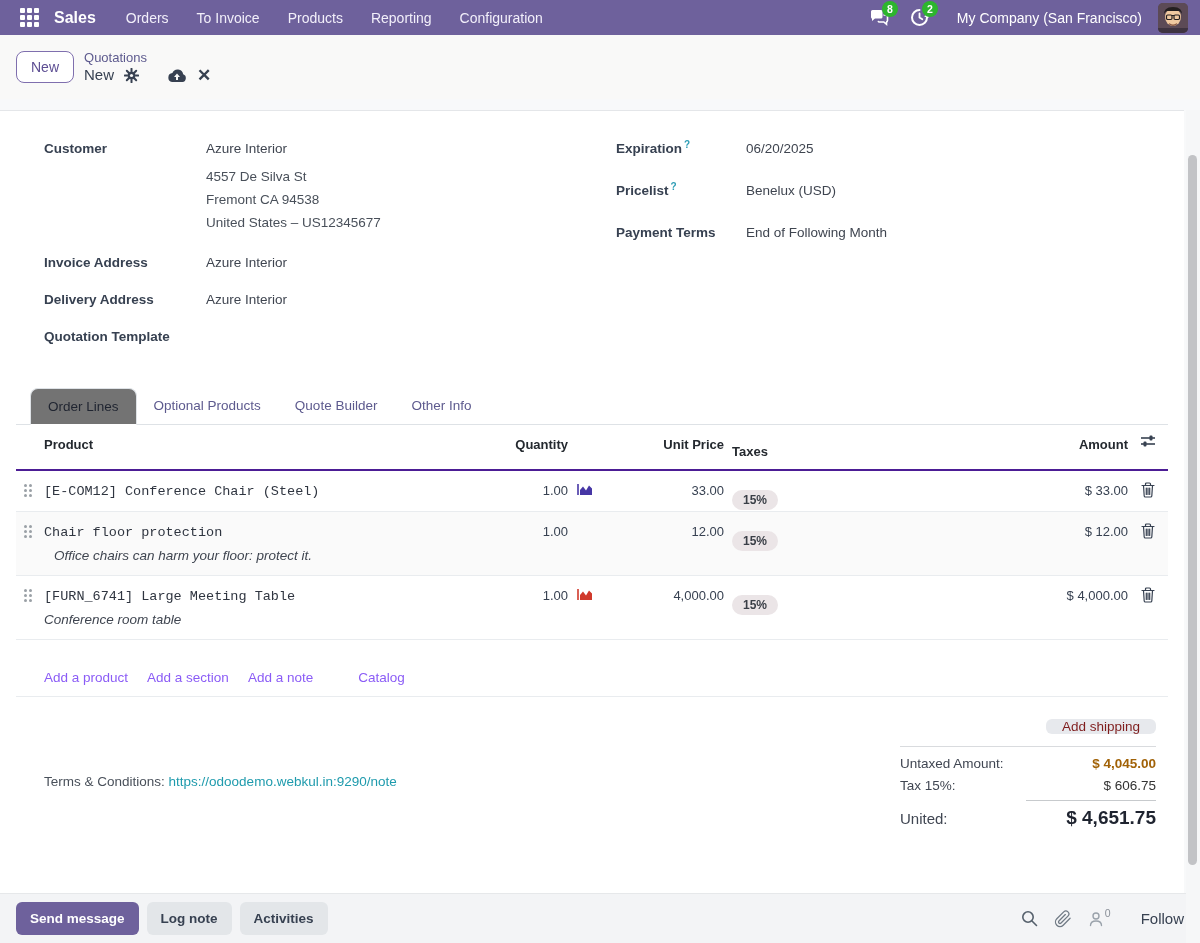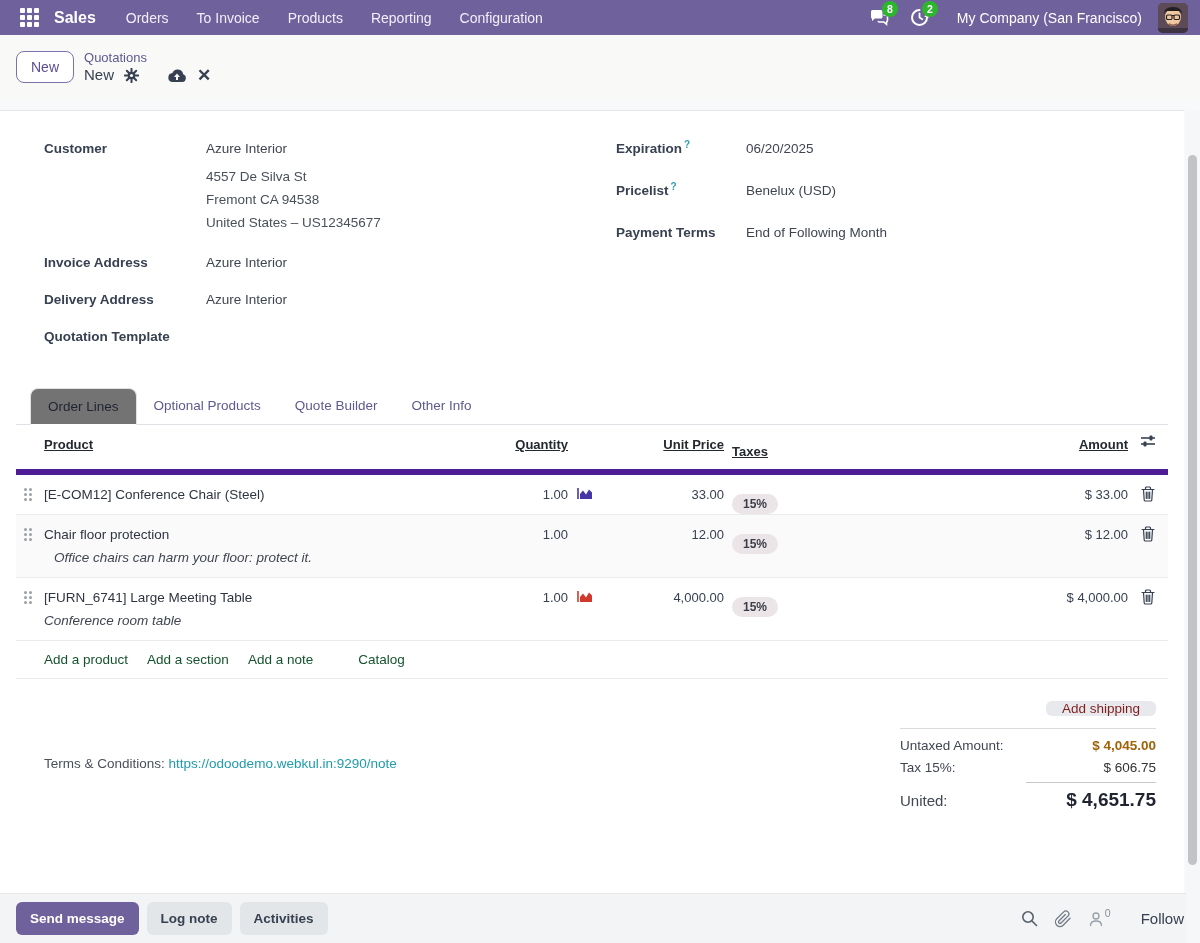--- a/index.html
+++ b/index.html
@@ -55,7 +55,7 @@
   
   .olist { margin:0 16px; }
   .orow { display:grid; grid-template-columns:28px 424px 100px 36px 120px 170px 1fr 40px; align-items:start; border-bottom:1px solid #e9ecef; }
-  .ohead { font-weight:700; color:#24292f; border-bottom:6px solid #4c1d95;text-decoration:underline; }
+  .ohead { font-weight:700; color:#24292f; border-bottom:2px solid #4c1d95; }
   .ohead > div { padding:10px 0; }
   .cell-r { text-align:right; }
   .c-prod { padding-right:10px; }

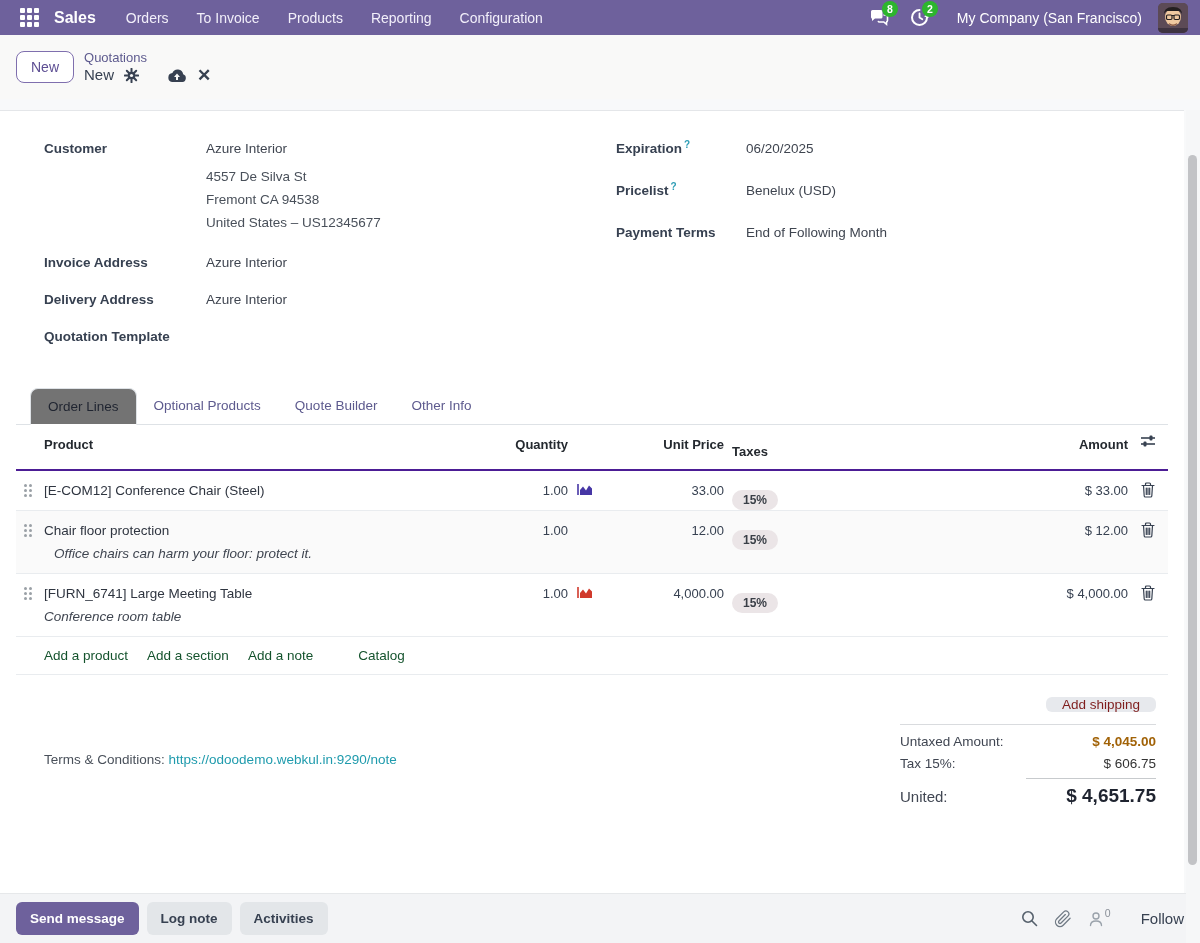--- a/index.html
+++ b/index.html
@@ -66,7 +66,7 @@
   .orow .c-chart { padding-top:12px; padding-left:9px; }
   .orow .c-trash { padding-top:11px; text-align:center; cursor:pointer; }
   .row-alt { background:#fafafa; }
-  .prod-name { color:#2f3540; font-size:13.5px; }
+  .prod-name { color:#2f3540; font-size:13.5px;font-family:Liberation Mono, monospace; }
   .prod-desc { font-style:italic; color:#3f4550; margin-top:8px; padding-left:10px; font-size:13.5px; }
   .tax-pill { display:inline-block; background:#ebe5e7; color:#3a3f47; font-size:12px; font-weight:700; padding:3px 11px; border-radius:11px; }
   .handle-dots { display:grid; grid-template-columns:repeat(2,3px); grid-template-rows:repeat(3,3px); gap:2px; }

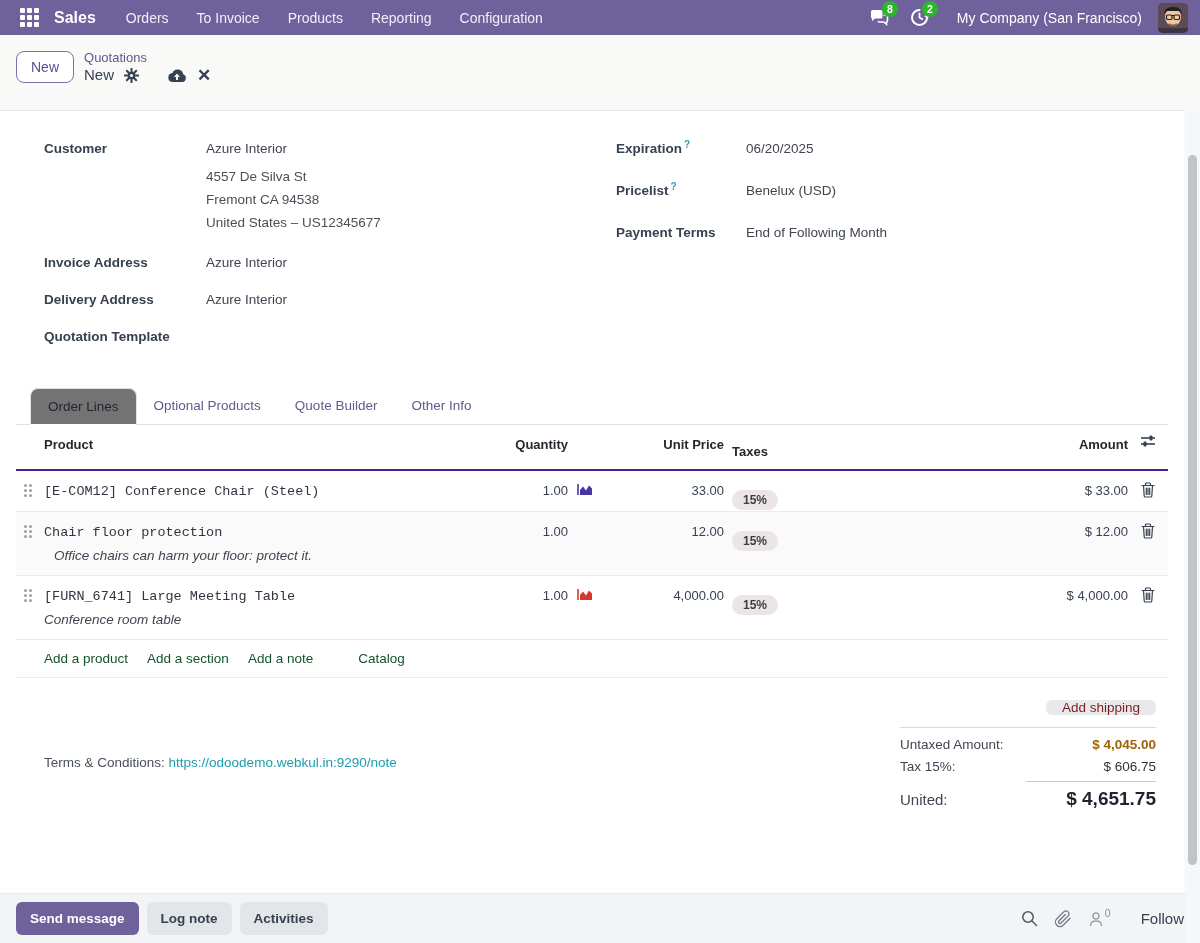--- a/index.html
+++ b/index.html
@@ -73,7 +73,7 @@
   .handle-dots i { background:#9aa0a6; border-radius:50%; }
   .cfg-ico { text-align:center; padding-top:9px !important; cursor:pointer; }
   .links-row { display:flex; align-items:center; padding:11px 0 11px 28px; border-bottom:1px solid #e9ecef; }
-  .olink { color:#14532d; font-size:13.5px; margin-right:19px; cursor:pointer; }
+  .olink { color:#8b5cf6; font-size:13.5px; margin-right:19px; cursor:pointer;margin-top:19px; }
   .olink.catalog { margin-left:26px; }
 
   

